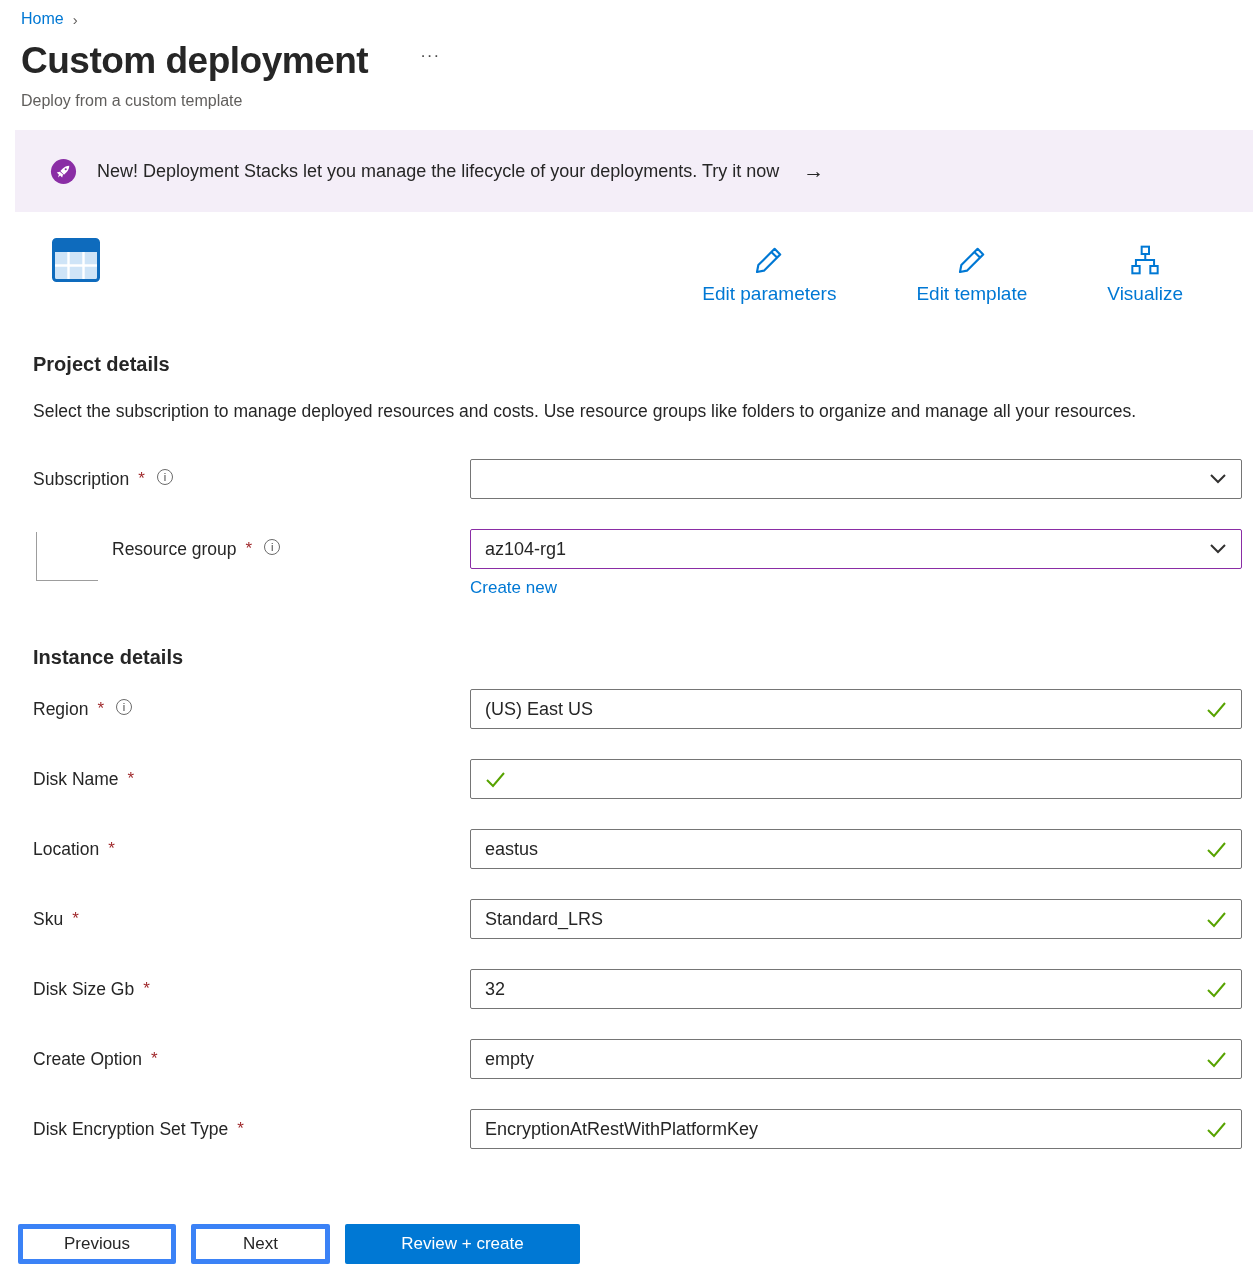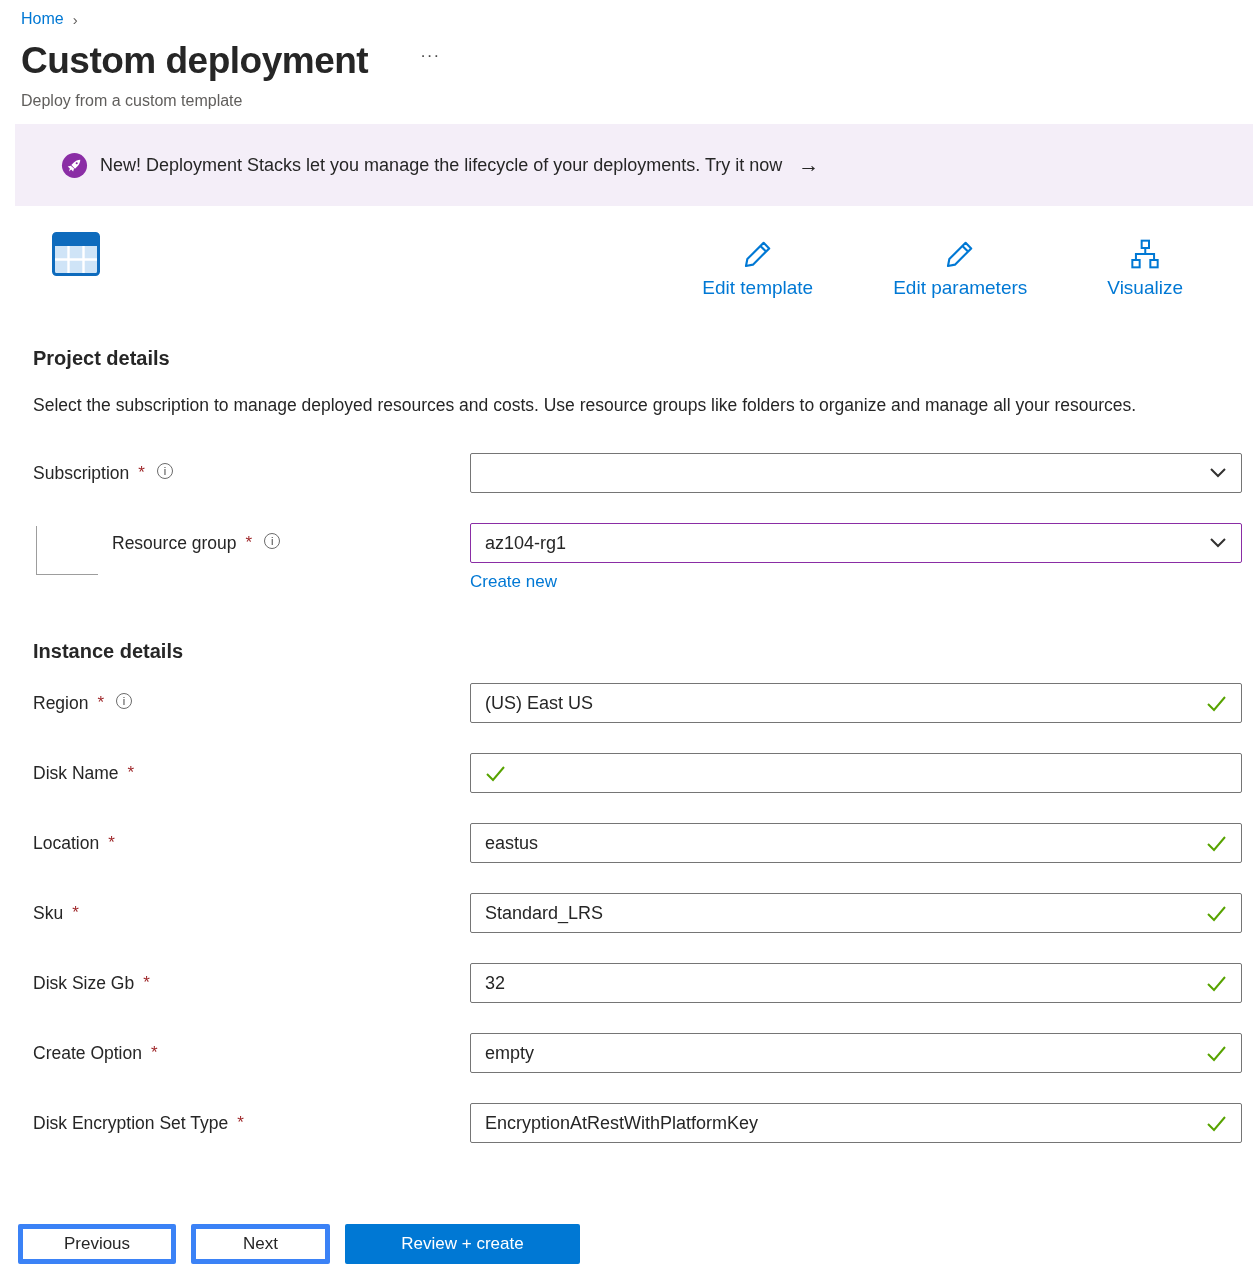--- a/index.html
+++ b/index.html
@@ -18,8 +18,8 @@
   .subtitle { padding-left:21px; margin-top:10px; font-size:16px; color:#605e5c; }
 
   
-  .banner { margin:14px 0 0 15px; width:calc(100% - 15px); height:82px; background:#f4eef8;
-            display:flex; align-items:center; padding-left:46px; gap:12px; cursor:pointer; }
+  .banner { margin:20px 0 0 15px; width:calc(100% - 15px); height:82px; background:#f4eef8;
+            display:flex; align-items:center; padding-left:35px; gap:20px; cursor:pointer; }
   .rocket { width:27px; height:27px; flex:0 0 auto; }
   .banner-text { font-size:18px; color:#262626; }
   .banner-arrow { font-size:21px; color:#262626; margin-left:4px; }

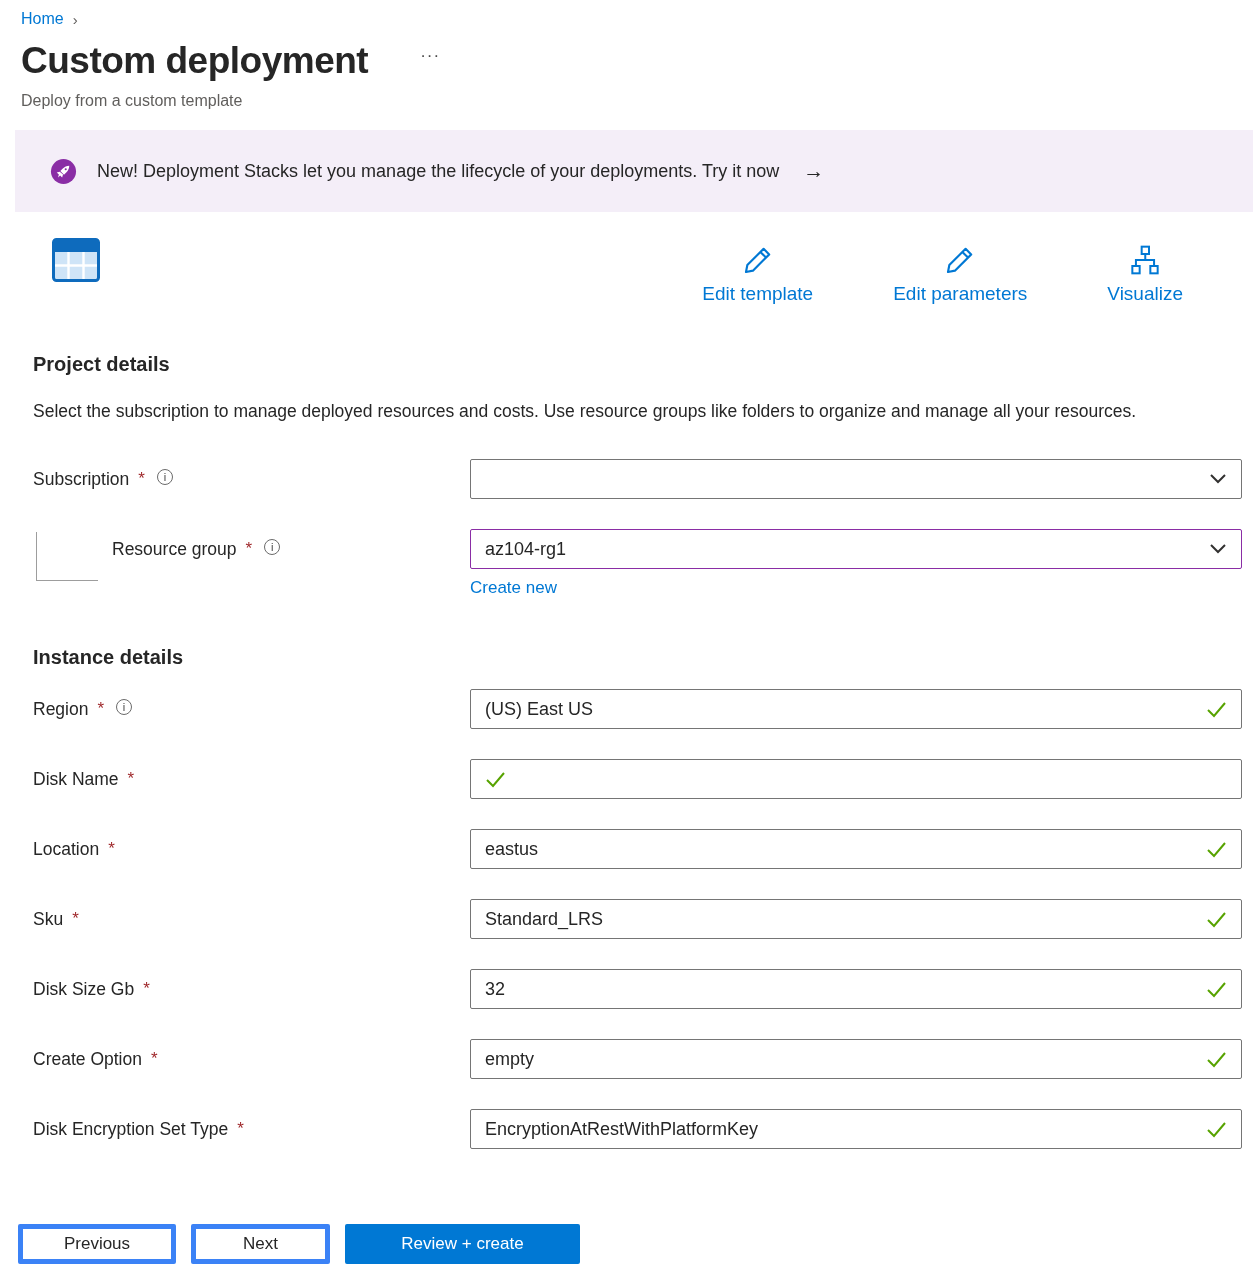--- a/index.html
+++ b/index.html
@@ -119,14 +119,14 @@
         <path d="M16.2 3.6l4.2 4.2L8.2 20 3 21l1-5.2z" fill="none" stroke="#0078d4" stroke-width="1.6" stroke-linejoin="round"></path>
         <line x1="13.8" y1="6" x2="18" y2="10.2" stroke="#0078d4" stroke-width="1.6"></line>
       </svg>
-      <span>Edit template</span>
+      <span>Edit parameters</span>
     </div>
     <div class="action">
       <svg viewBox="0 0 24 24">
         <path d="M16.2 3.6l4.2 4.2L8.2 20 3 21l1-5.2z" fill="none" stroke="#0078d4" stroke-width="1.6" stroke-linejoin="round"></path>
         <line x1="13.8" y1="6" x2="18" y2="10.2" stroke="#0078d4" stroke-width="1.6"></line>
       </svg>
-      <span>Edit parameters</span>
+      <span>Edit template</span>
     </div>
     <div class="action">
       <svg viewBox="0 0 24 24">

